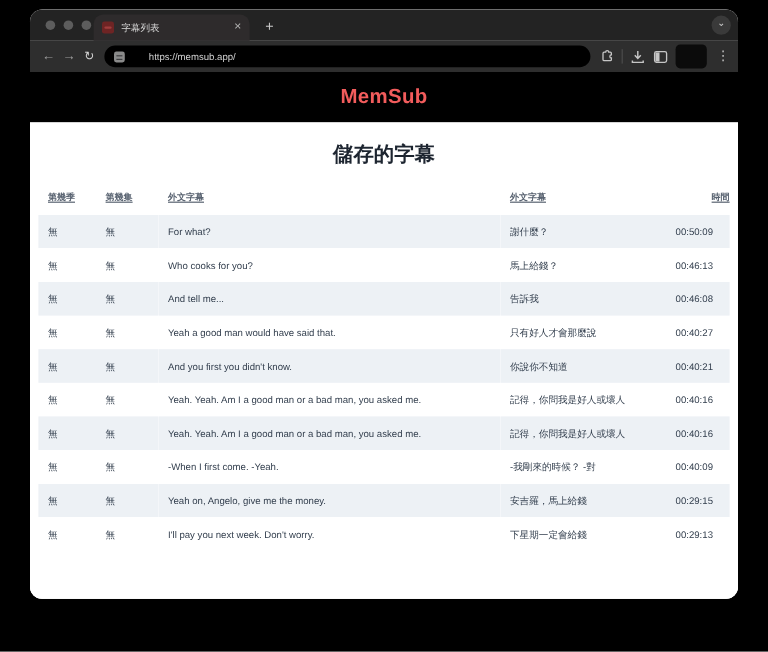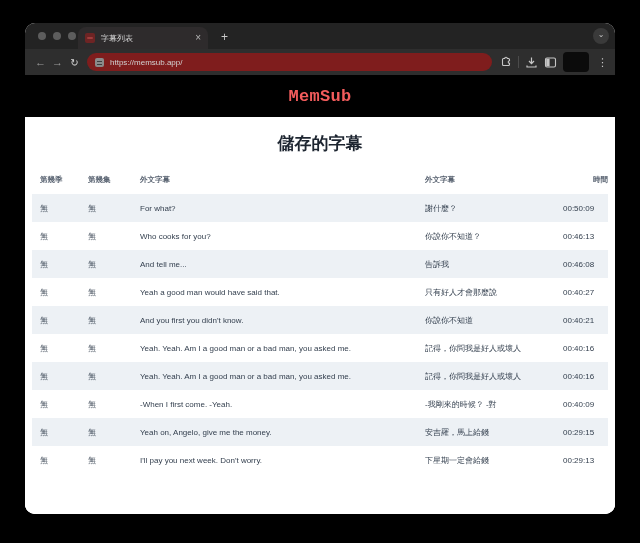--- a/index.html
+++ b/index.html
@@ -10,7 +10,7 @@
     -webkit-font-smoothing:antialiased;
   }
   .window {
-    position:absolute; left:25px; top:23px; width:590px; height:491px;
+    position:absolute; left:25px; top:8px; width:590px; height:491px;
     border-radius:10px; overflow:hidden; background:#fff;
     box-shadow:0 12px 40px rgba(0,0,0,.7);
   }

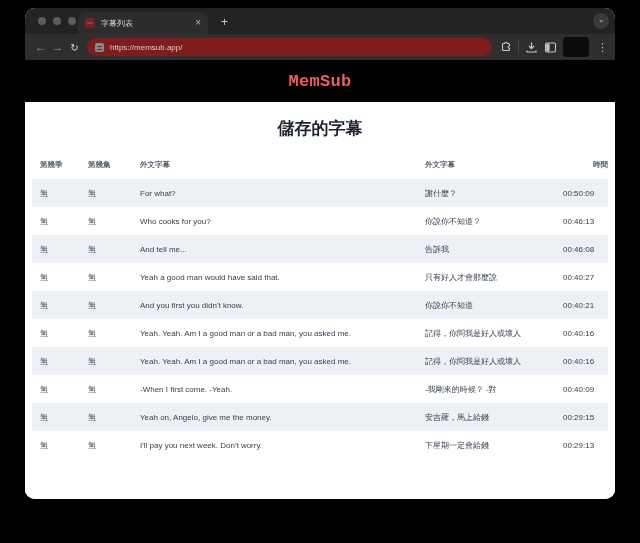--- a/index.html
+++ b/index.html
@@ -37,8 +37,8 @@
   .navbtn { width:17px; text-align:center; font-size:11px; color:#9e9e9e; flex:0 0 auto; }
   .navbtn.reload { color:#d4d4d4; font-size:10px; }
   .urlpill {
-    flex:1 1 auto; height:18px; background:#7f1d1d; border-radius:9px;
-    display:flex; align-items:center; padding:0 8px; gap:6px; margin:0 7px 0 4px; min-width:0;
+    flex:1 1 auto; height:18px; background:#000000; border-radius:9px;
+    display:flex; align-items:center; padding:0 8px; gap:20px; margin:0 7px 0 4px; min-width:0;
   }
   .tune { width:9px; height:9px; border-radius:2px; background:#8a8a8a; position:relative; flex:0 0 auto; }
   .tune::before, .tune::after { content:""; position:absolute; left:2px; right:2px; height:1px; background:#3d3e40; }

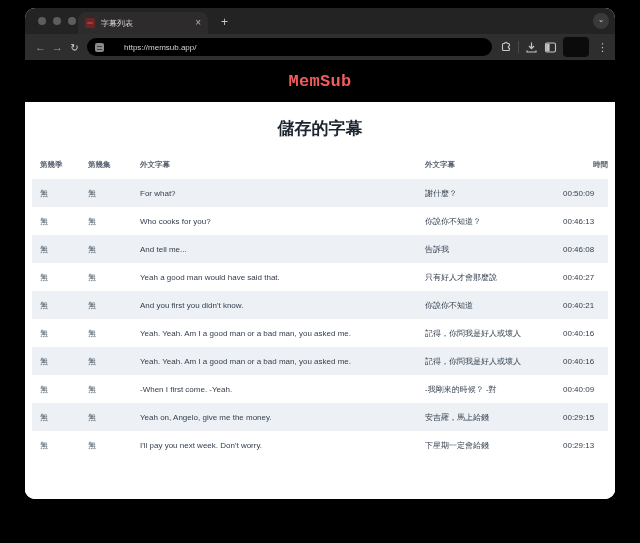--- a/index.html
+++ b/index.html
@@ -52,7 +52,7 @@
   
   .viewport { height:439px; background:#fff; }
   .site-header { height:42px; background:#000; display:flex; align-items:center; justify-content:center; }
-  .brand { color:var(--brand,#f25c5c); font-size:17px; font-weight:bold; letter-spacing:.3px;font-family:Liberation Mono, monospace; }
+  .brand { color:var(--brand,#f25c5c); font-size:17px; font-weight:bold; letter-spacing:.3px; }
   .content { height:436px; background:#fff; overflow:hidden; }
   .page-title { text-align:center; font-size:17px; font-weight:bold; color:#1d2530; margin:15px 0 10px; }
   table { border-collapse:collapse; table-layout:fixed; width:576px; margin:0 7px; }

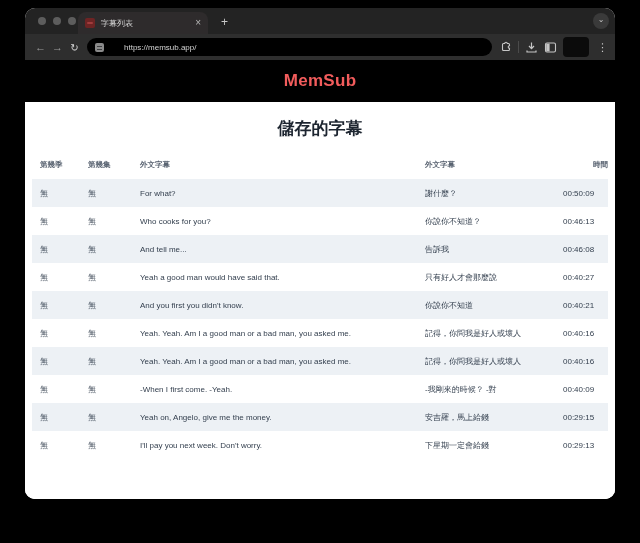--- a/index.html
+++ b/index.html
@@ -58,7 +58,7 @@
   table { border-collapse:collapse; table-layout:fixed; width:576px; margin:0 7px; }
   thead th {
     text-align:left; font-size:7.5px; font-weight:bold; color:#5a6472;
-    height:29px; vertical-align:bottom; padding:0 0 9px 8px; box-sizing:border-box;
+    height:29px; vertical-align:bottom; padding:0 0 9px 8px; box-sizing:border-box;text-decoration:underline;
   }
   th:nth-child(1) { width:48px; } th:nth-child(2) { width:52px; }
   th:nth-child(3) { width:285px; } th:nth-child(4) { width:138px; }

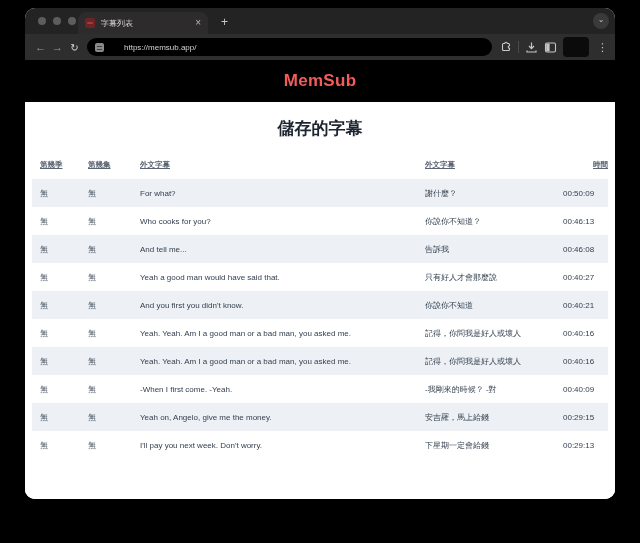--- a/index.html
+++ b/index.html
@@ -149,7 +149,7 @@
               <td>無</td>
               <td>無</td>
               <td>Who cooks for you?</td>
-              <td>你說你不知道？</td>
+              <td>馬上給錢？</td>
               <td>00:46:13</td>
             </tr>
             <tr>

